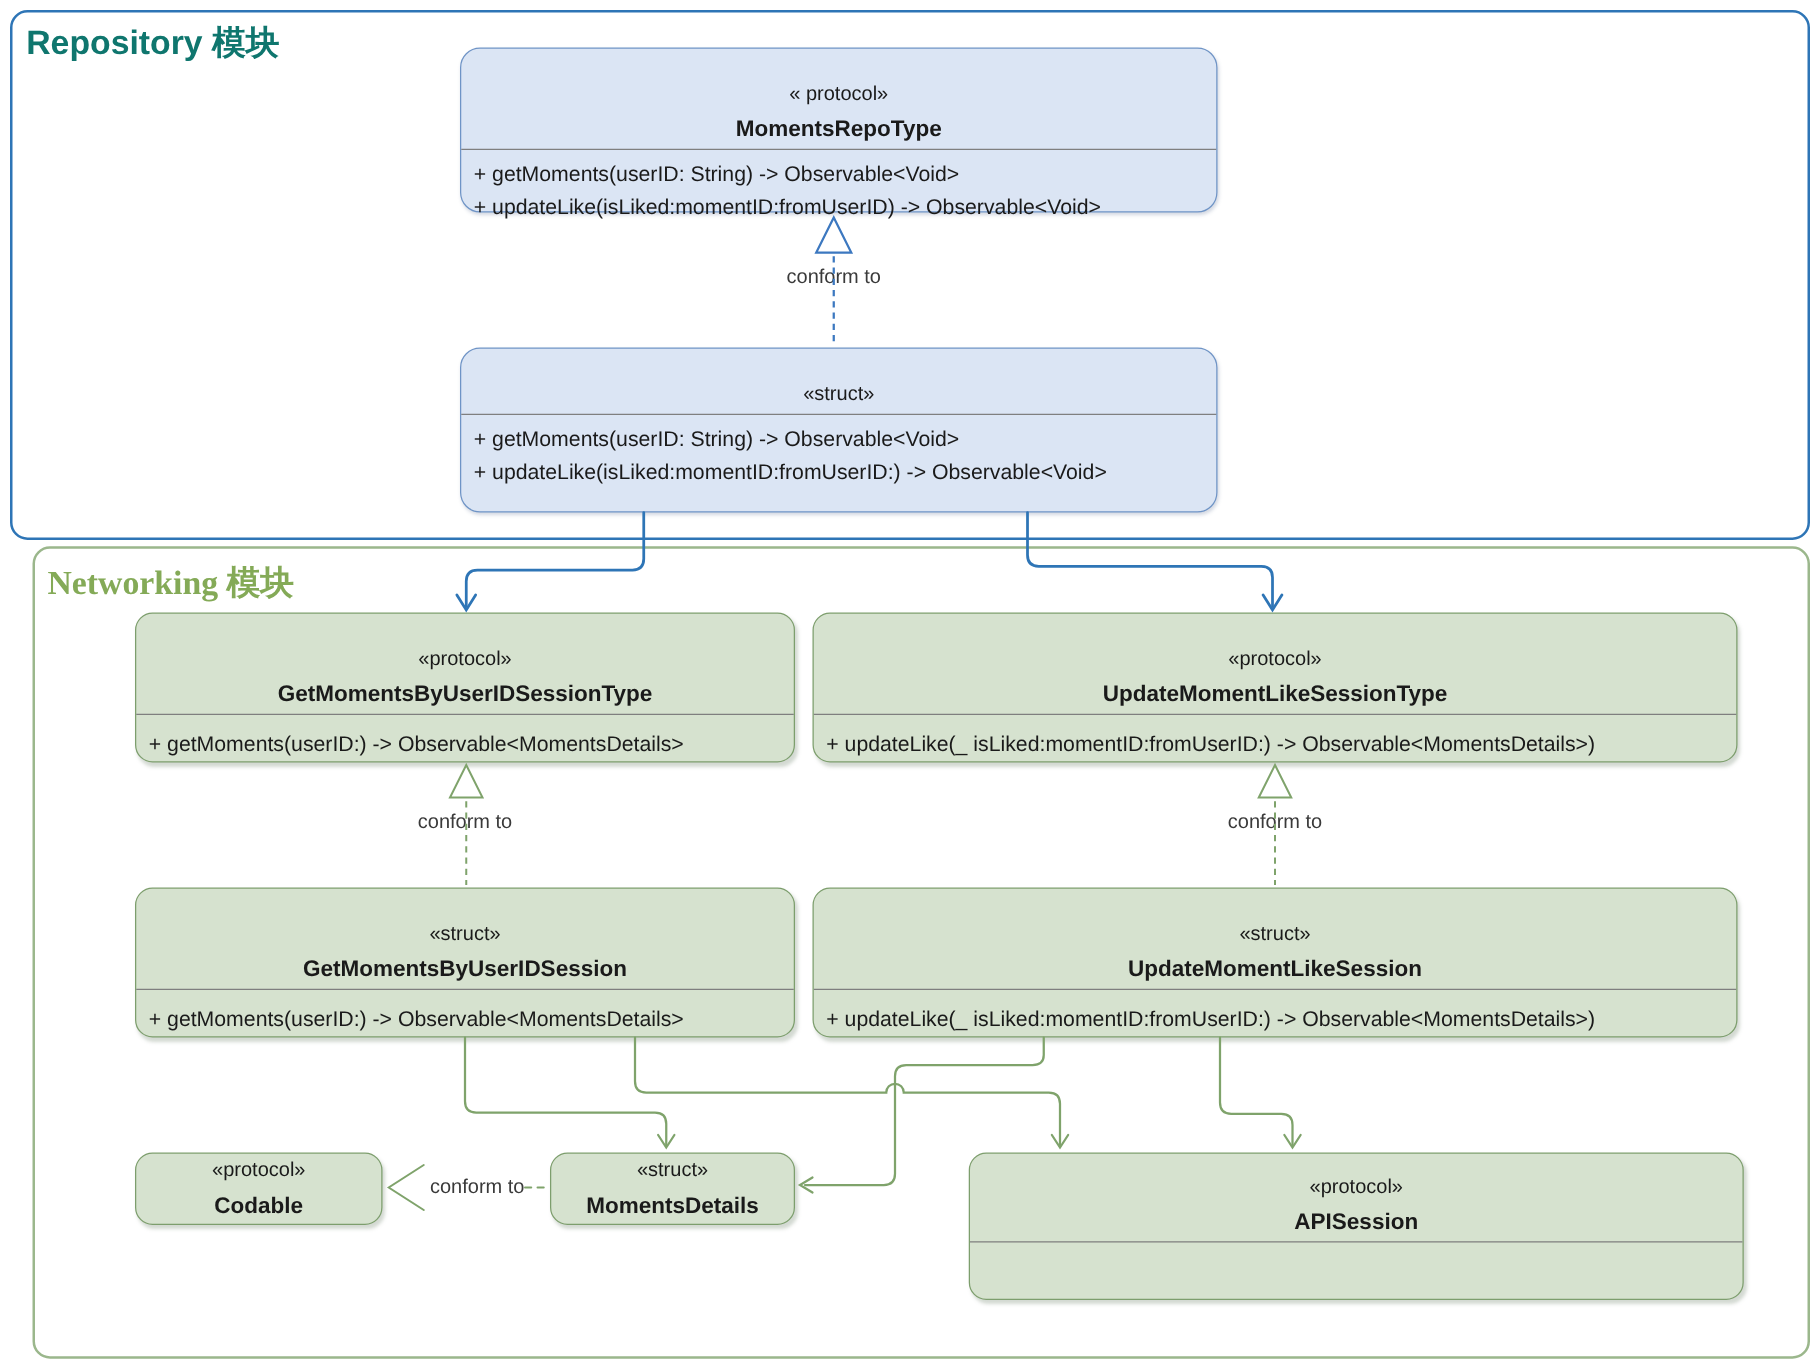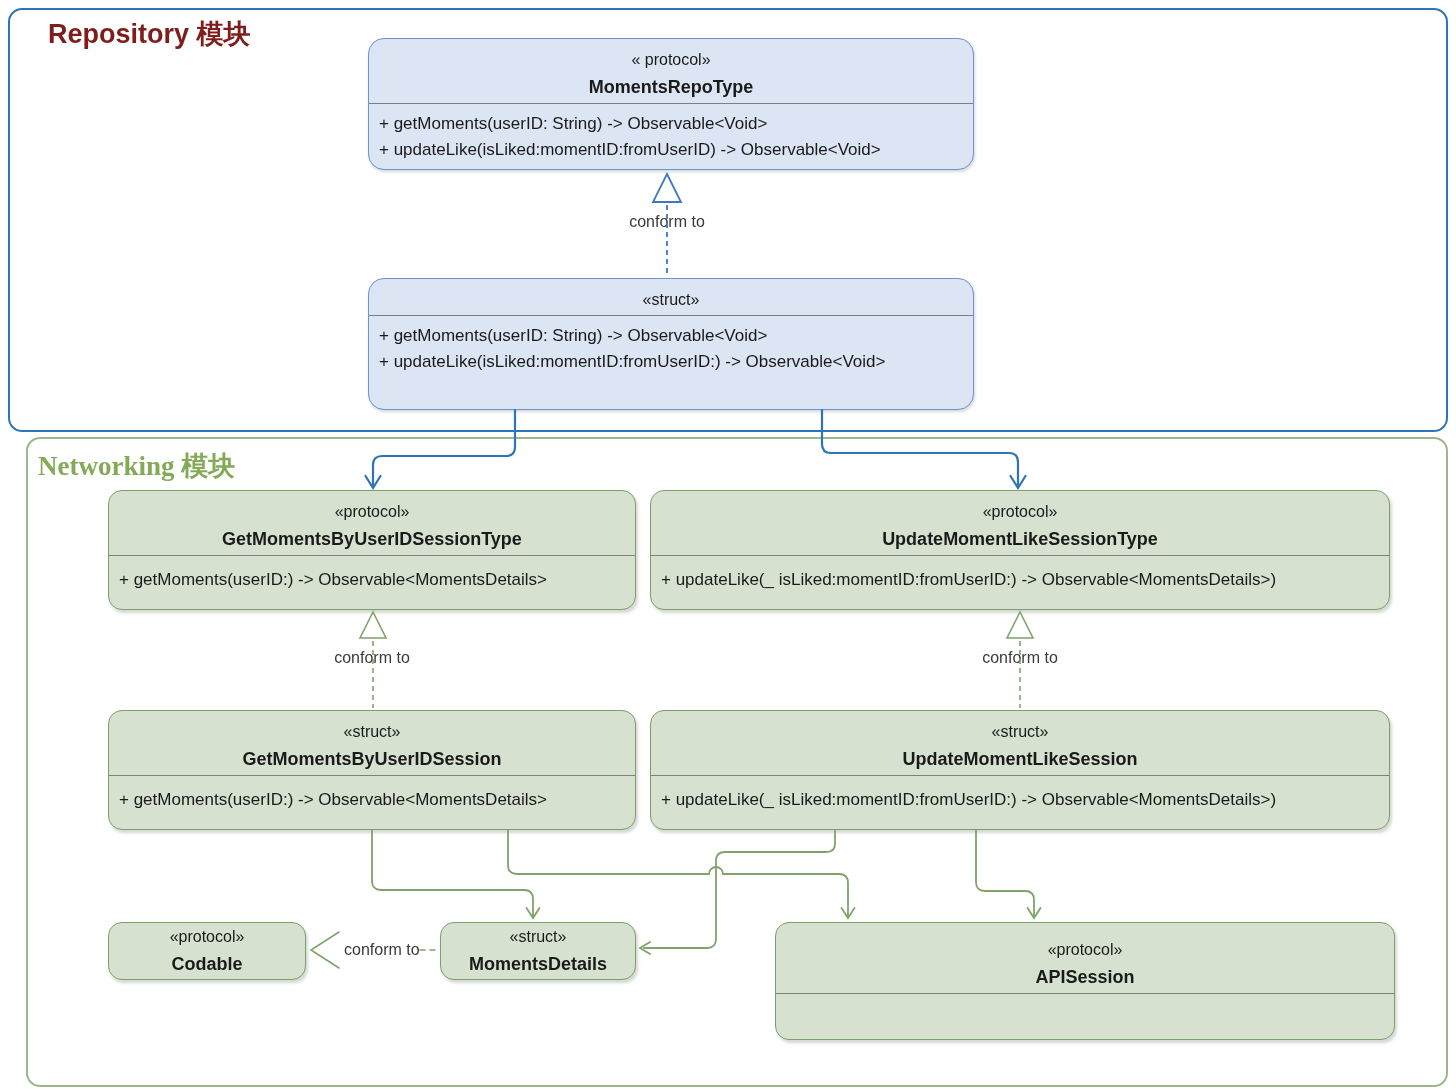--- a/index.html
+++ b/index.html
@@ -12,7 +12,7 @@
   .module.repo{left:8px;top:8px;width:1436px;height:420px;border:2px solid #2e75b6;}
   .module.net{left:26px;top:437px;width:1418px;height:646px;border:2px solid #9bb78c;}
   .module-title{position:absolute;font-size:27px;font-weight:700;white-space:nowrap;}
-  .module-title.repo-t{left:48px;top:16px;color:#7f1d1d;}
+  .module-title.repo-t{left:21px;top:16px;color:#0f766e;}
   .module-title.net-t{left:38px;top:448px;color:#84aa57;font-family:Liberation Serif, serif;}
   
   .uml-box{position:absolute;box-sizing:border-box;display:flex;flex-direction:column;z-index:2;}

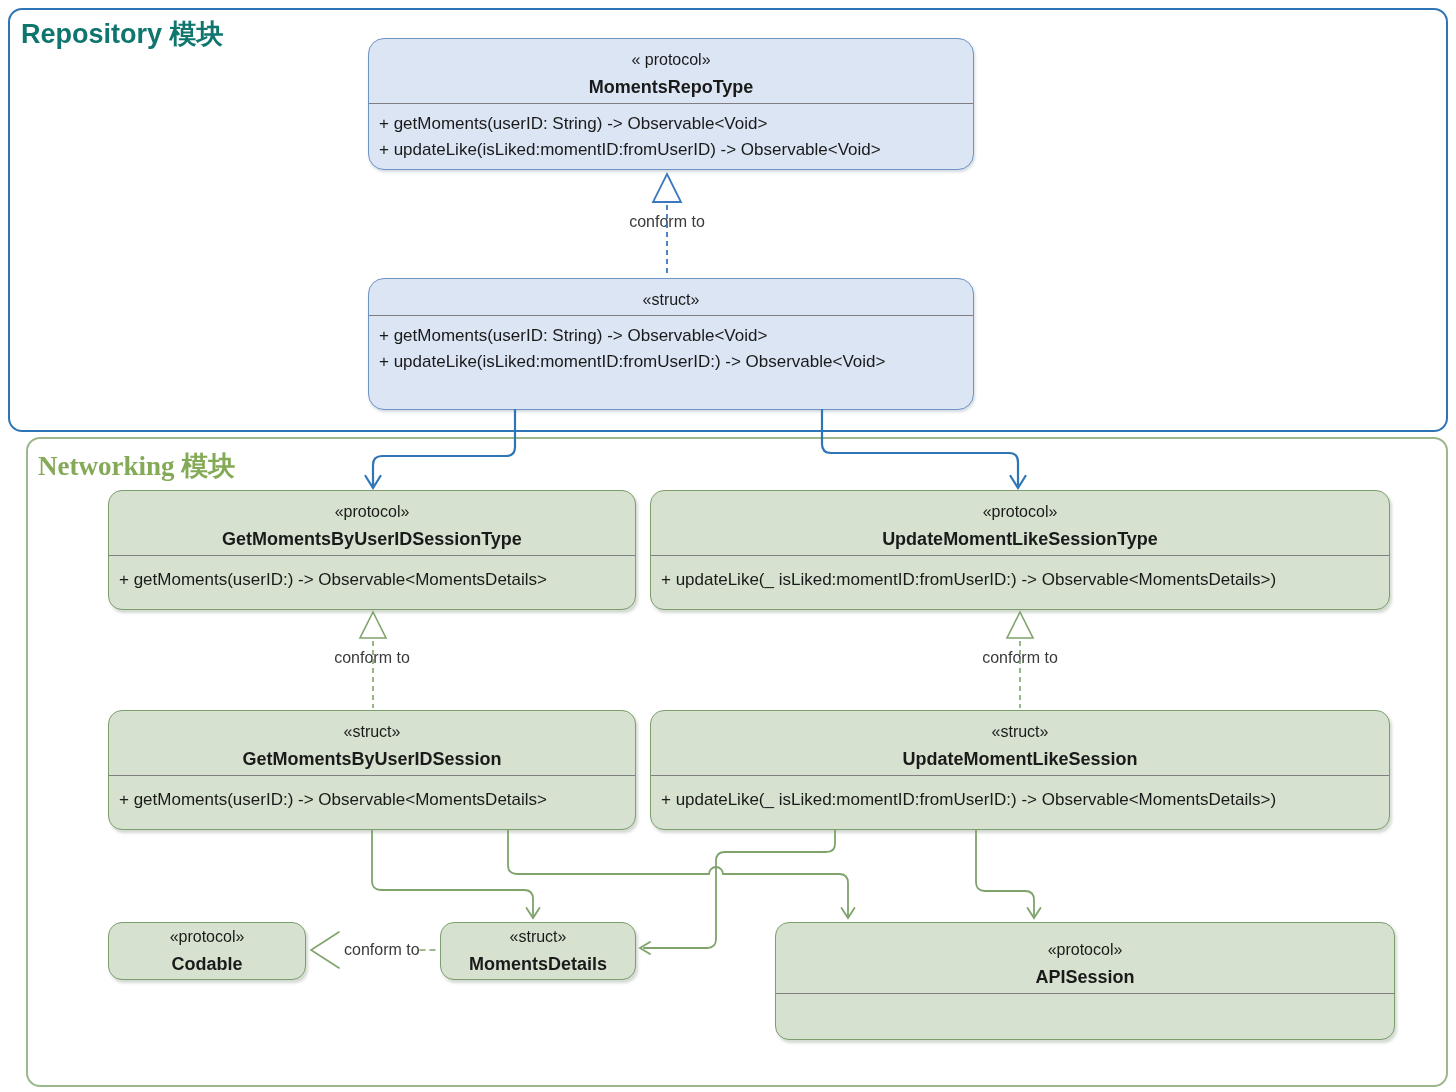--- a/index.html
+++ b/index.html
@@ -20,7 +20,7 @@
     box-shadow:1px 2px 3px rgba(110,125,160,0.30);}
   .uml-box.green{background:#d6e2cf;border:1.6px solid #7d9e6d;border-radius:14px;
     box-shadow:2px 3px 3px rgba(130,145,125,0.35);}
-  .box-head{text-align:center;padding-top:8px;}
+  .box-head{text-align:center;padding-top:24px;}
   .box-head.roomy{padding-top:14px;}
   .box-head.center{padding-top:0;display:flex;flex-direction:column;justify-content:center;flex:1;}
   .stereotype{font-size:16px;line-height:26px;}

